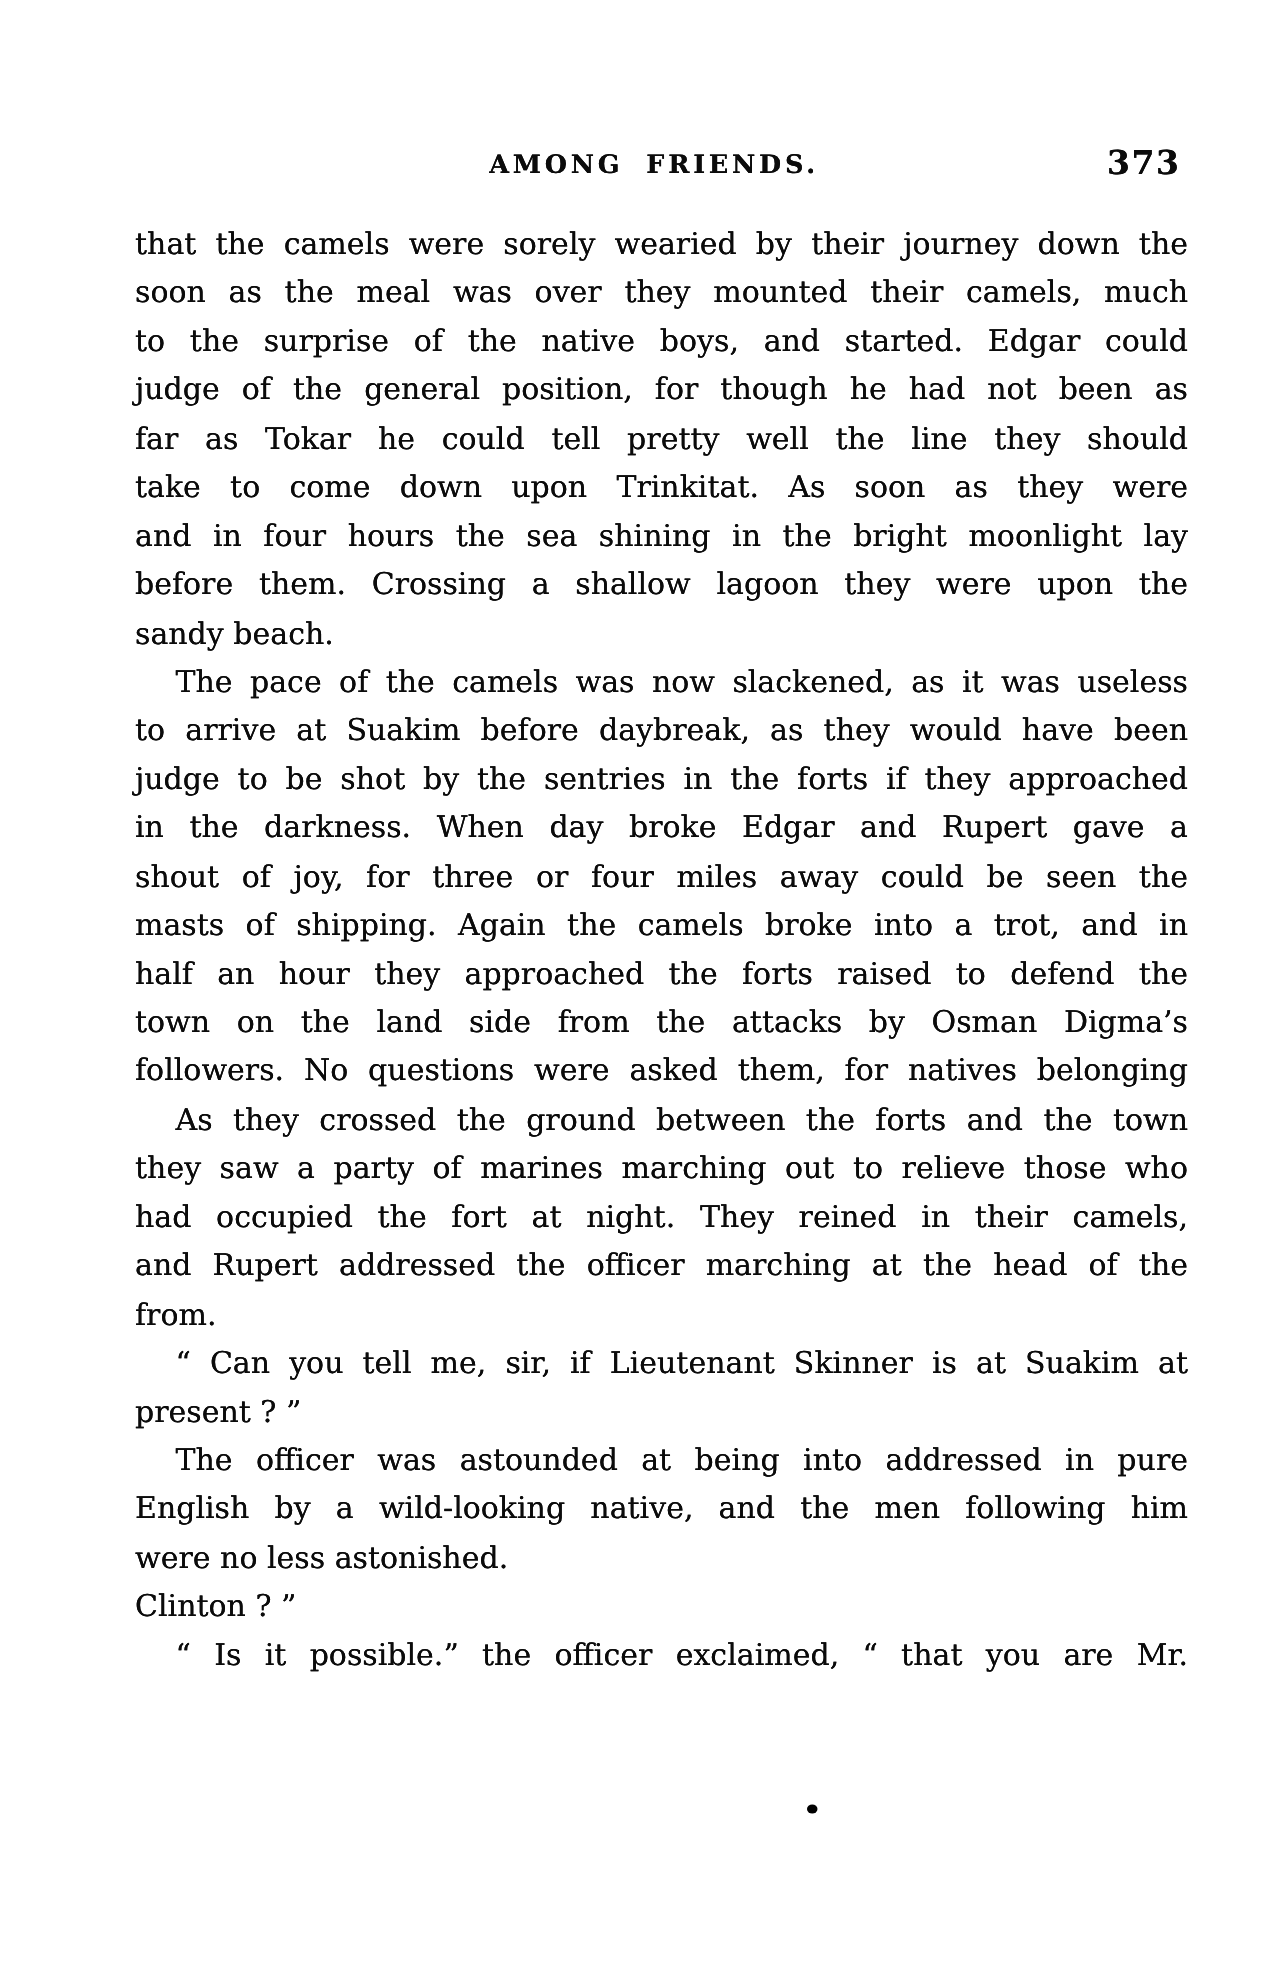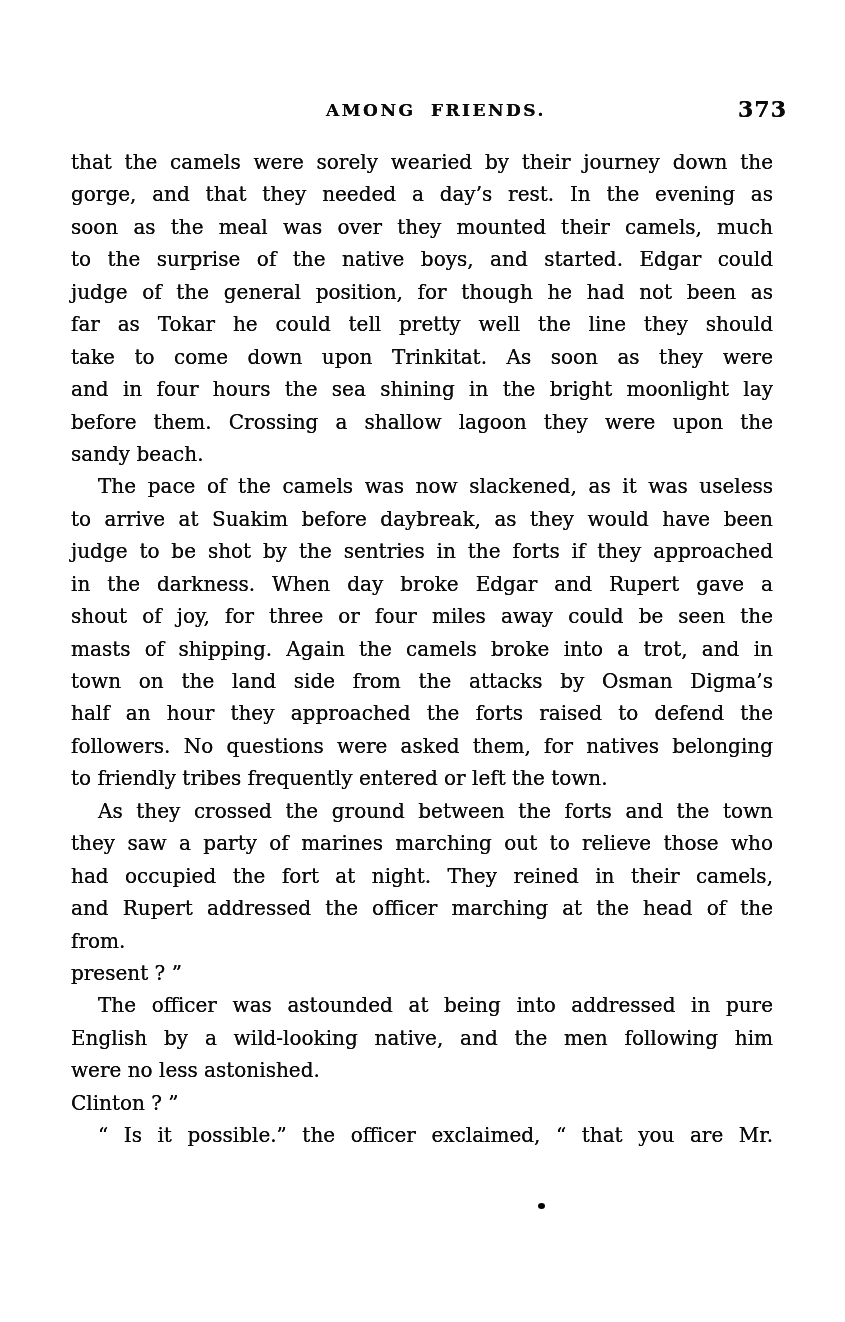--- a/index.html
+++ b/index.html
@@ -46,7 +46,7 @@
   }
   .text-block {
     position: absolute;
-    left: 71px;
+    left: 90px;
     top: 146px;
     width: 702px;
   }

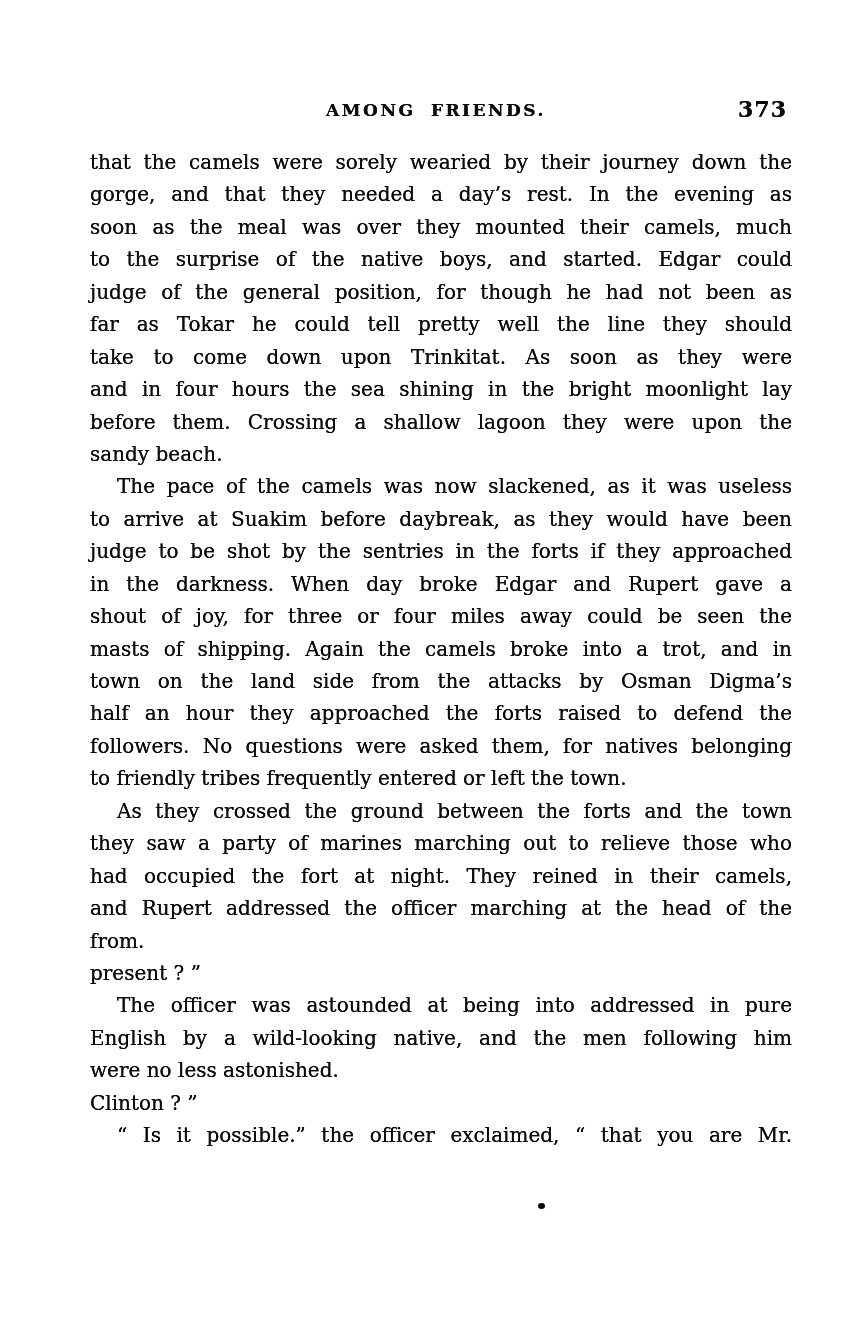--- a/index.html
+++ b/index.html
@@ -82,7 +82,6 @@
 
   <main class="text-block" id="text-block">
       <div class="line">that the camels were sorely wearied by their journey down the</div>
-      <div class="line">gorge, and that they needed a day’s rest.  In the evening as</div>
       <div class="line">soon as the meal was over they mounted their camels, much</div>
       <div class="line">to the surprise of the native boys, and started.  Edgar could</div>
       <div class="line">judge of the general position, for though he had not been as</div>

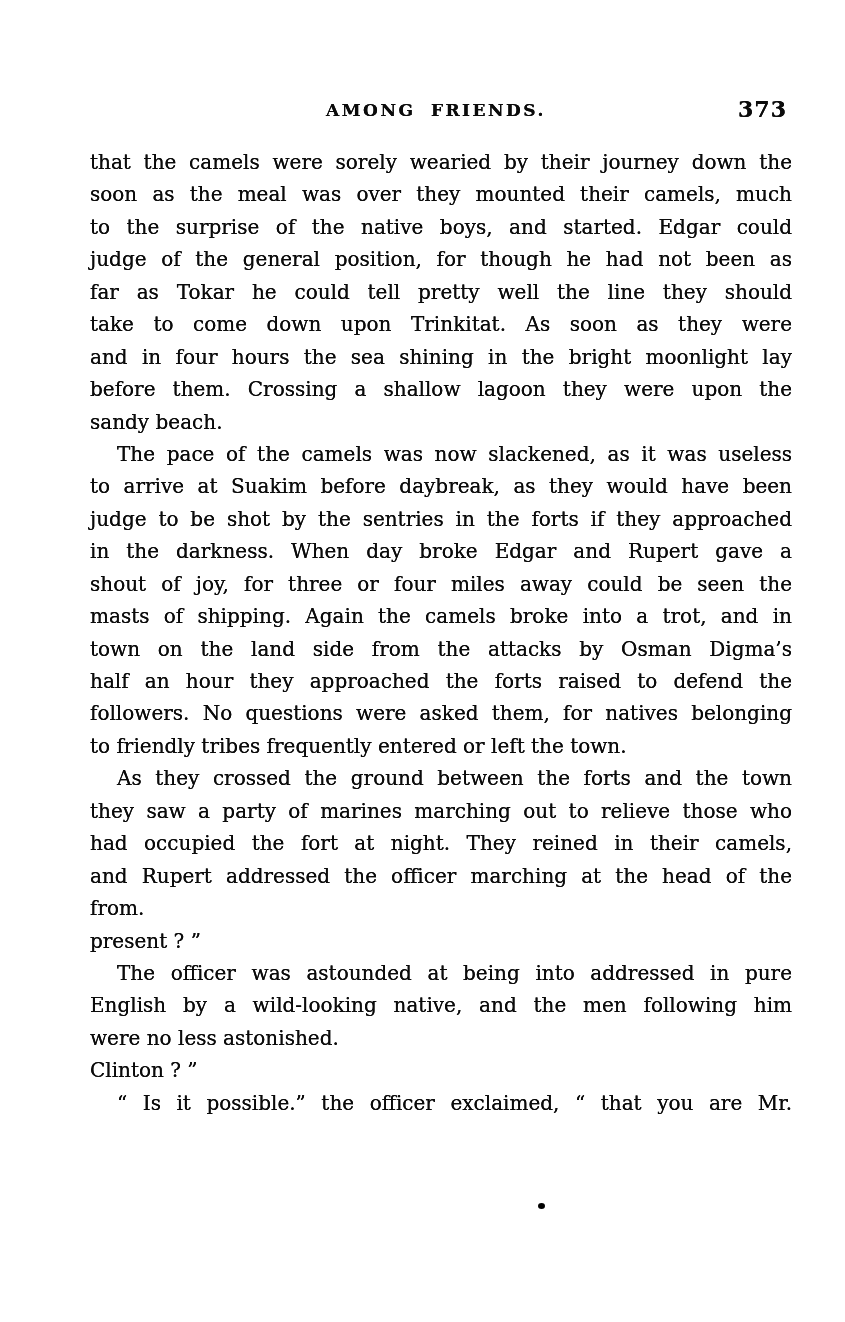--- a/index.html
+++ b/index.html
@@ -96,8 +96,8 @@
       <div class="line">in the darkness.  When day broke Edgar and Rupert gave a</div>
       <div class="line">shout of joy, for three or four miles away could be seen the</div>
       <div class="line">masts of shipping.  Again the camels broke into a trot, and in</div>
+      <div class="line">half an hour they approached the forts raised to defend the</div>
       <div class="line">town on the land side from the attacks by Osman Digma’s</div>
-      <div class="line">half an hour they approached the forts raised to defend the</div>
       <div class="line">followers.  No questions were asked them, for natives belonging</div>
       <div class="line last">to friendly tribes frequently entered or left the town.</div>
       <div class="line indent">As they crossed the ground between the forts and the town</div>

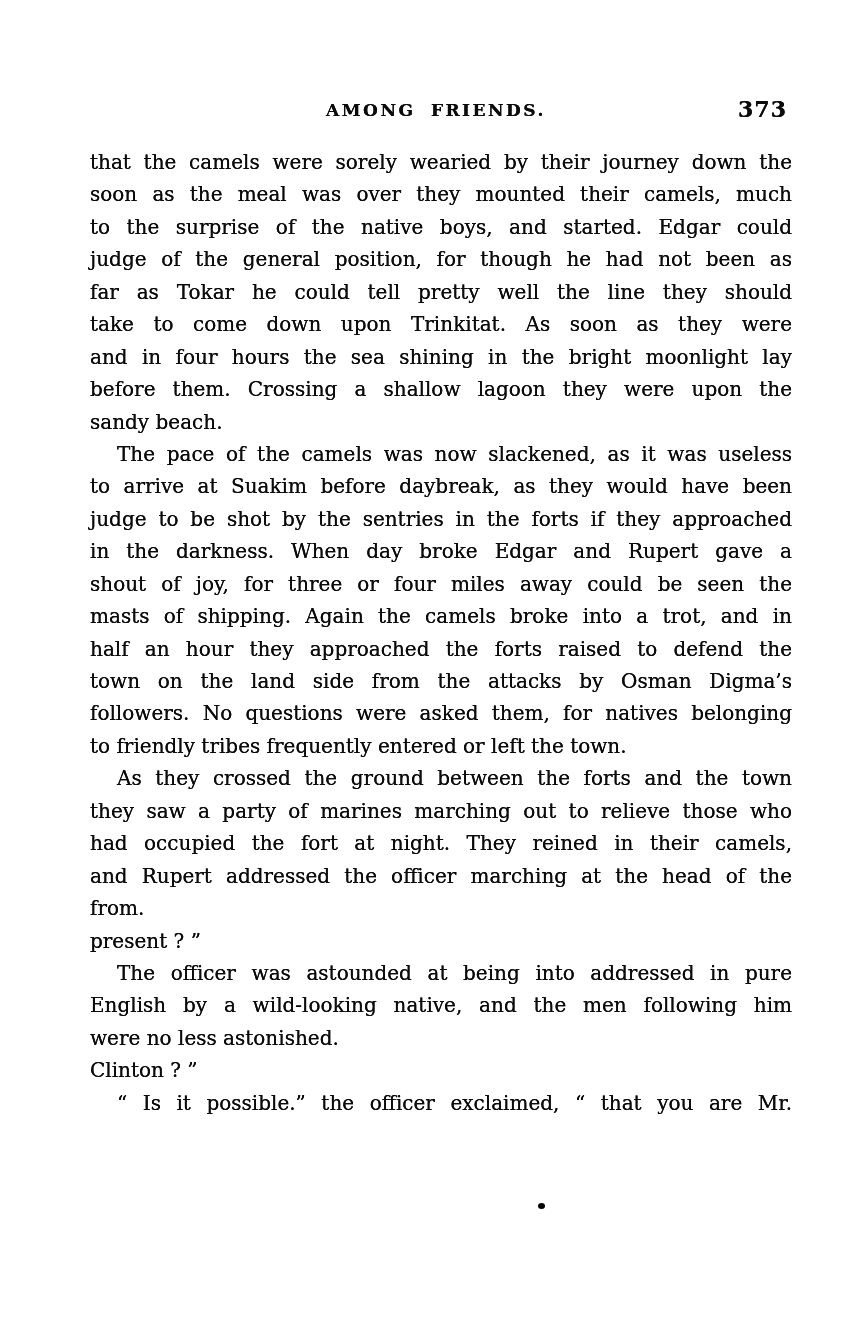--- a/index.html
+++ b/index.html
@@ -99,7 +99,6 @@
       <div class="line">half an hour they approached the forts raised to defend the</div>
       <div class="line">town on the land side from the attacks by Osman Digma’s</div>
       <div class="line">followers.  No questions were asked them, for natives belonging</div>
-      <div class="line last">to friendly tribes frequently entered or left the town.</div>
       <div class="line indent">As they crossed the ground between the forts and the town</div>
       <div class="line">they saw a party of marines marching out to relieve those who</div>
       <div class="line">had occupied the fort at night.  They reined in their camels,</div>

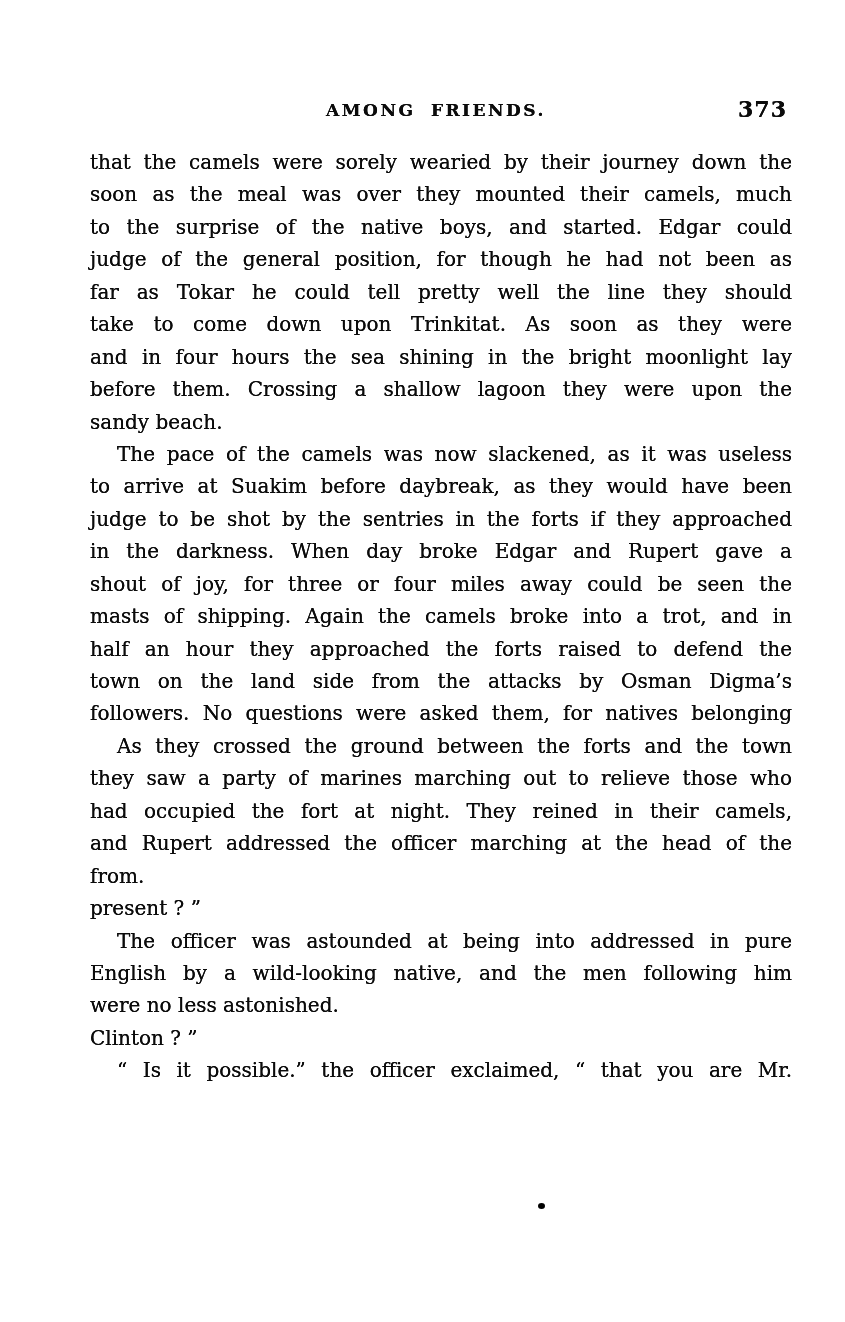--- a/index.html
+++ b/index.html
@@ -104,6 +104,7 @@
       <div class="line">had occupied the fort at night.  They reined in their camels,</div>
       <div class="line">and Rupert addressed the officer marching at the head of the</div>
       <div class="line last">from.</div>
+      <div class="line indent">“ Can you tell me, sir, if Lieutenant Skinner is at Suakim at</div>
       <div class="line last">present ? ”</div>
       <div class="line indent">The officer was astounded at being into addressed in pure</div>
       <div class="line">English by a wild-looking native, and the men following him</div>

